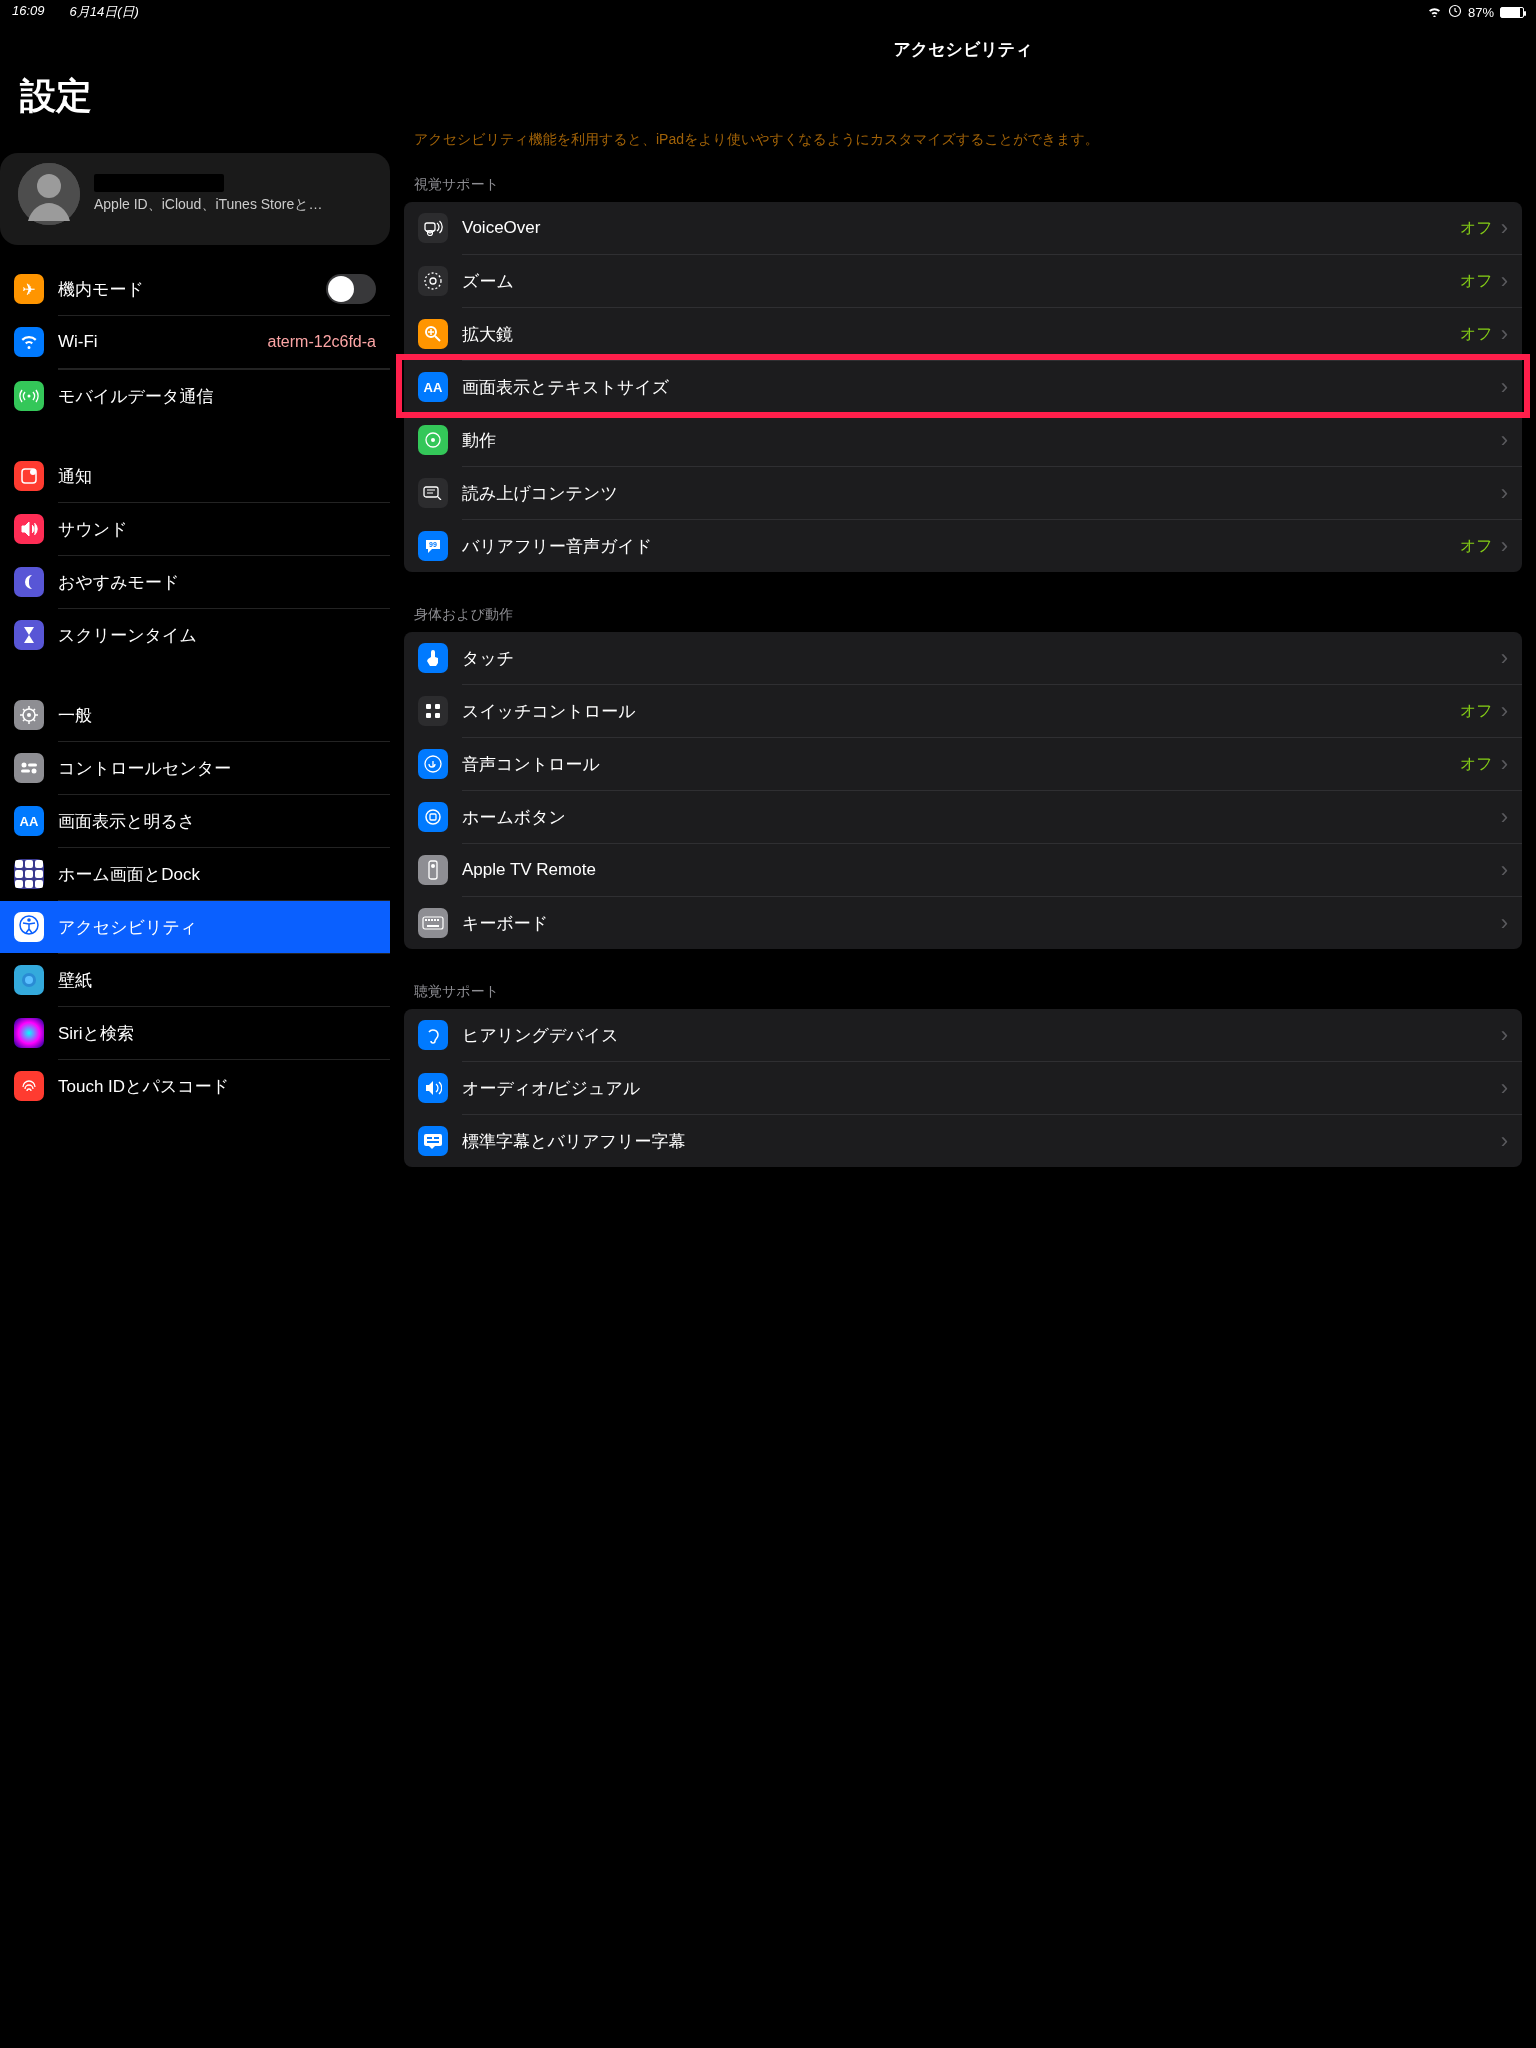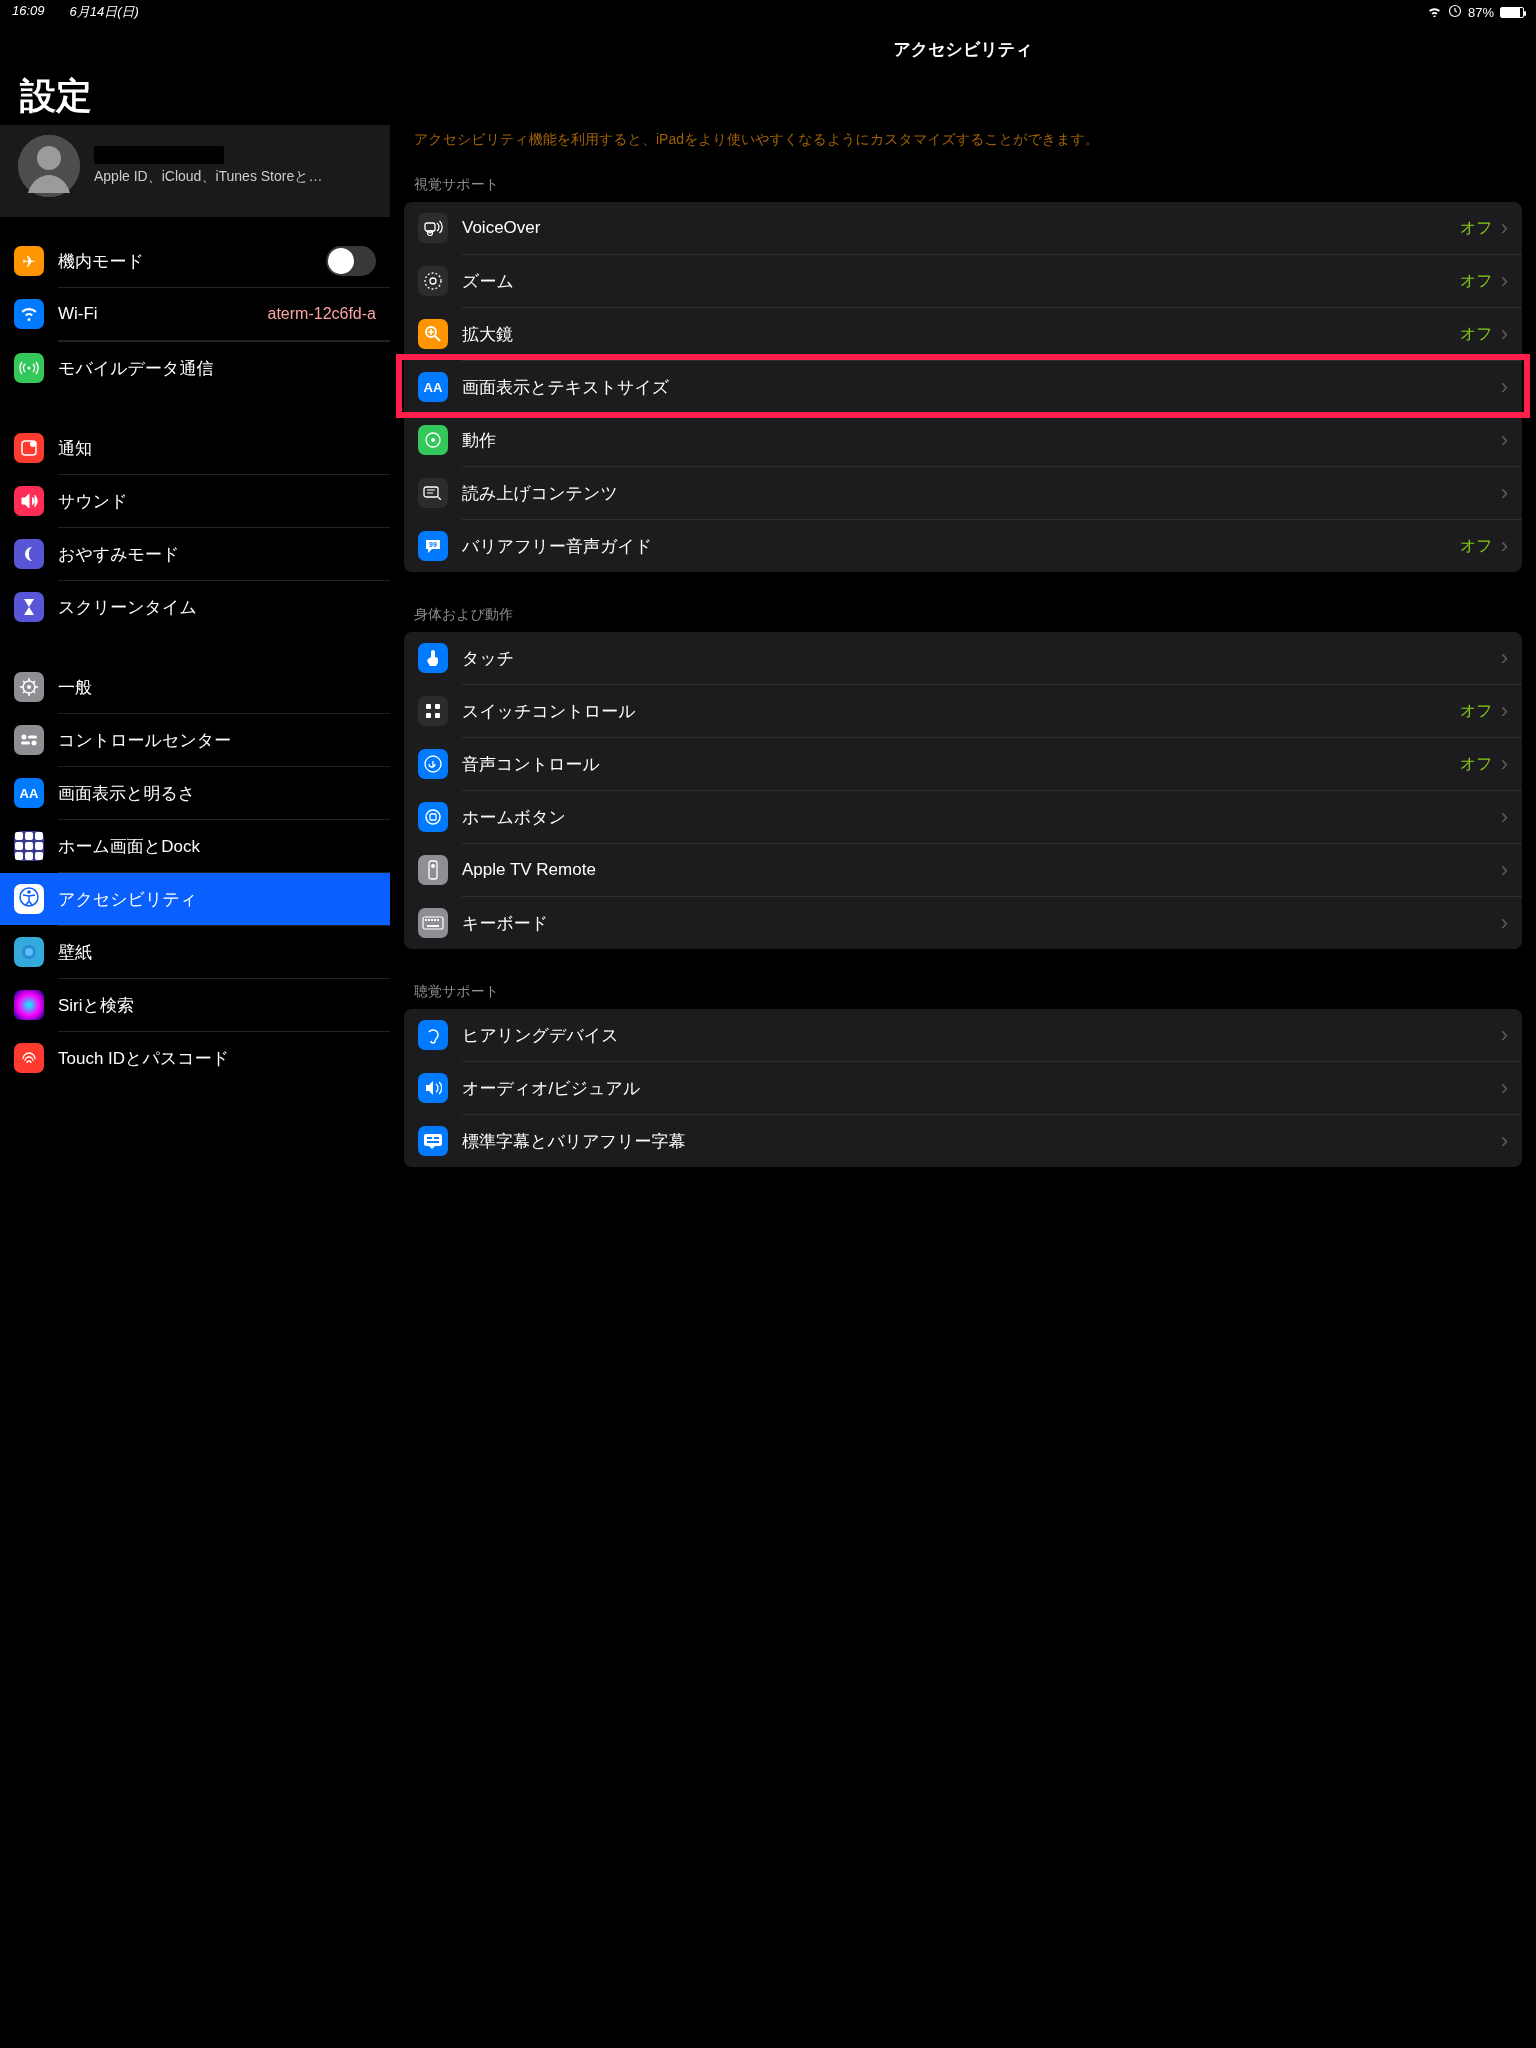--- a/index.html
+++ b/index.html
@@ -18,7 +18,7 @@
 
   
   .sidebar { width: 390px; background:#000; overflow:hidden; }
-  .sidebar h1 { font-size:36px; font-weight:700; padding:48px 20px 4px;}
+  .sidebar h1 { font-size:36px; font-weight:700; padding:48px 20px 32px;}
   .profile { display:flex; align-items:center; gap:14px; padding:10px 18px 20px; background:#1a1a1a; }
   .avatar { width:62px; height:62px; border-radius:50%; background:#4d4d4d; display:flex; align-items:center; justify-content:center;}
   .avatar svg{width:62px;height:62px;}

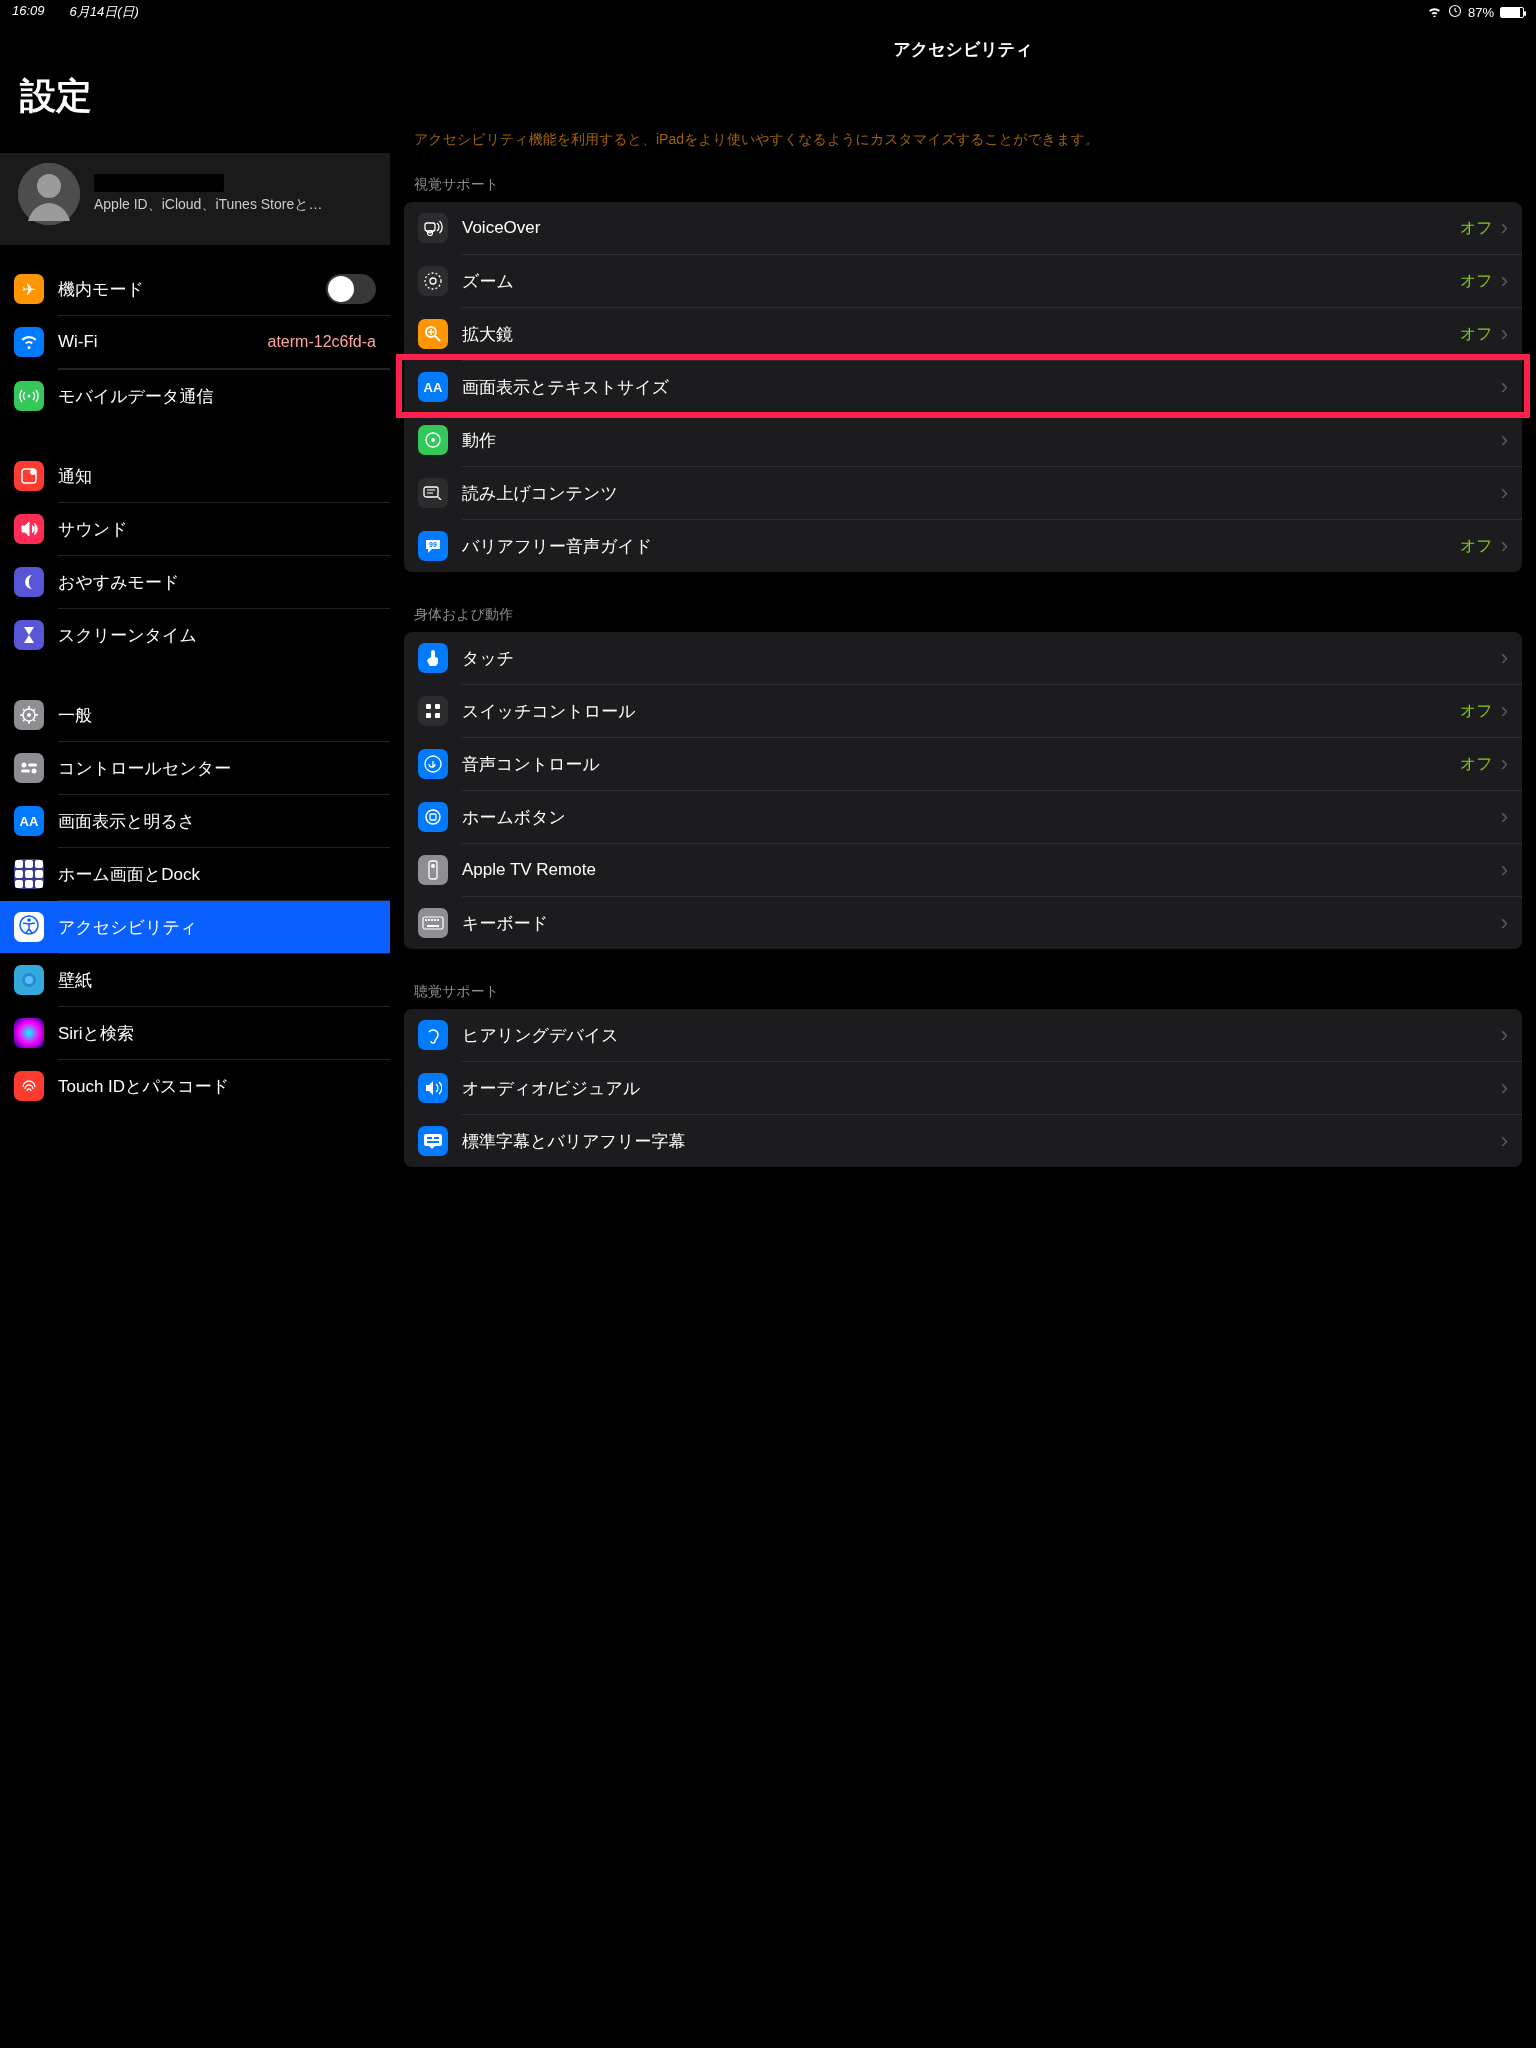--- a/index.html
+++ b/index.html
@@ -19,7 +19,7 @@
   
   .sidebar { width: 390px; background:#000; overflow:hidden; }
   .sidebar h1 { font-size:36px; font-weight:700; padding:48px 20px 32px;}
-  .profile { display:flex; align-items:center; gap:14px; padding:10px 18px 20px; background:#1a1a1a; }
+  .profile { display:flex; align-items:center; gap:14px; padding:10px 18px 20px; background:#1a1a1a;border-radius:18px; }
   .avatar { width:62px; height:62px; border-radius:50%; background:#4d4d4d; display:flex; align-items:center; justify-content:center;}
   .avatar svg{width:62px;height:62px;}
   .profile-txt { font-size:14px; color:#ccc;}

